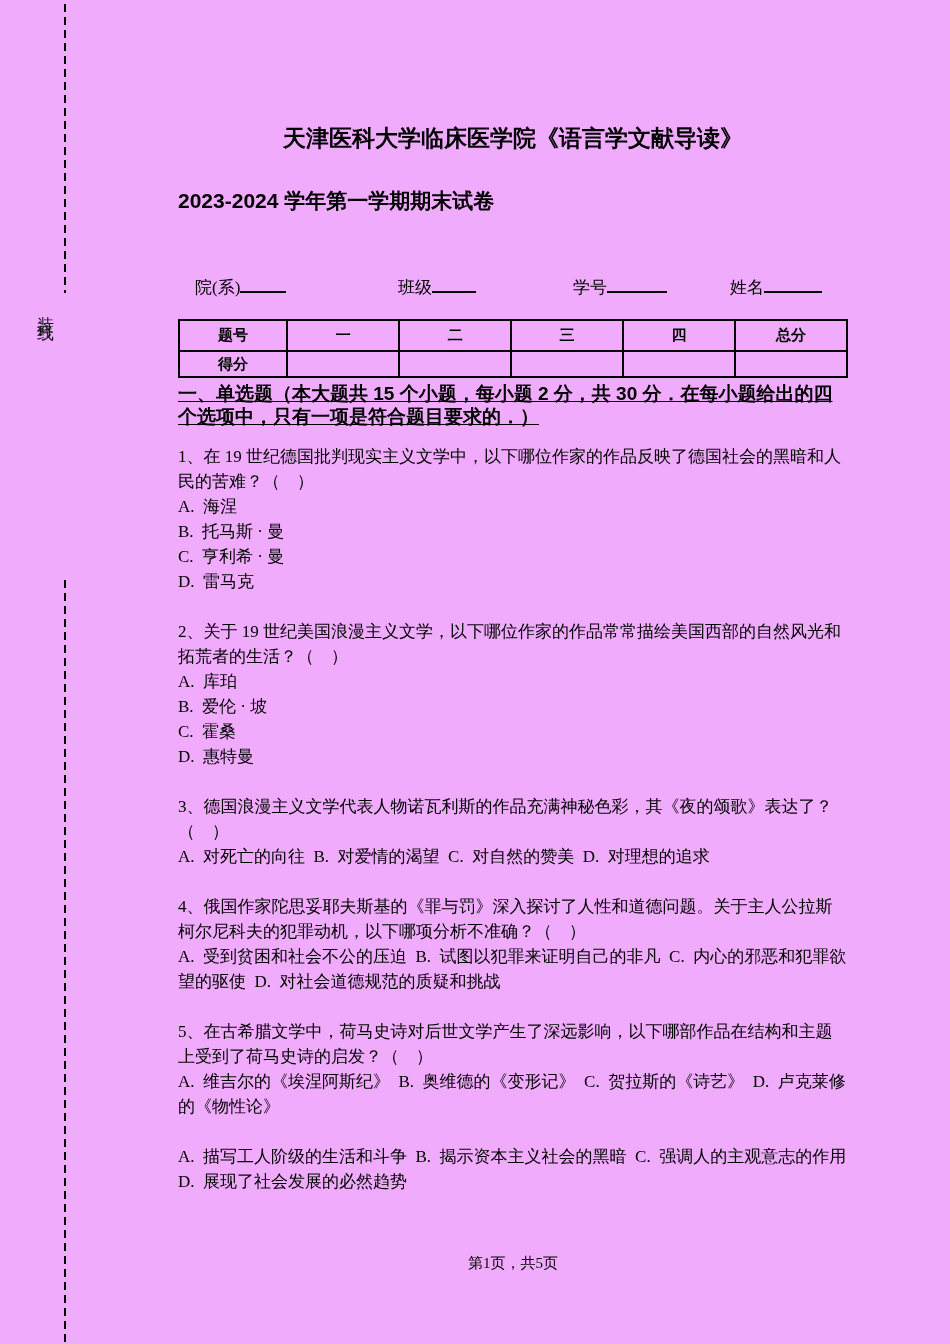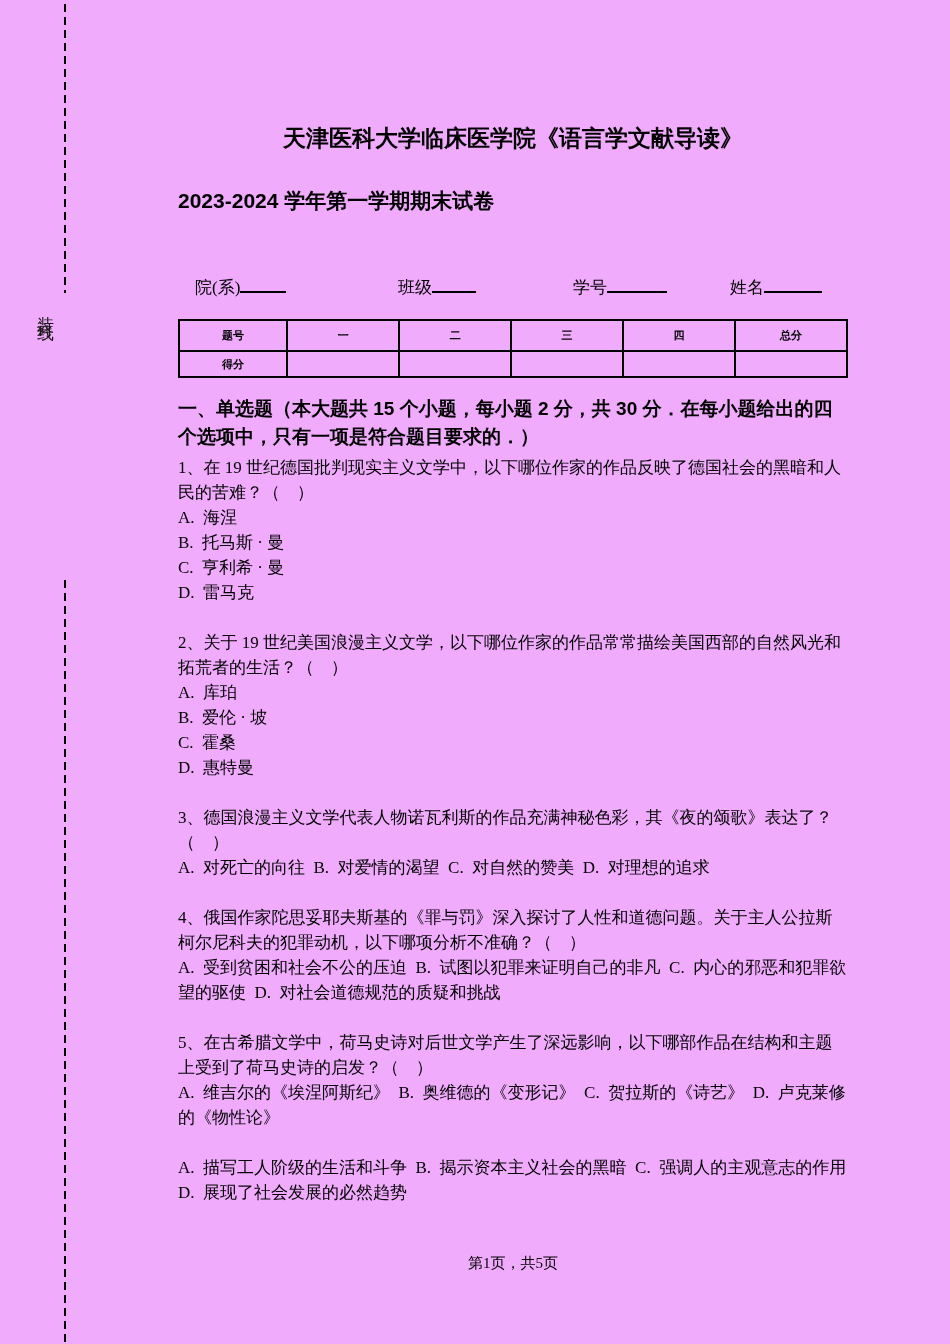--- a/index.html
+++ b/index.html
@@ -57,7 +57,7 @@
   .score-table {
     width: 100%; margin-top: 21px;
     border-collapse: collapse; table-layout: fixed;
-    font-size: 11px; font-weight: bold;
+    font-size: 15px; font-weight: bold;
   }
   .score-table td { border: 2px solid #000; text-align: center; padding: 0; }
   .score-table col.first { width: 16.2%; }

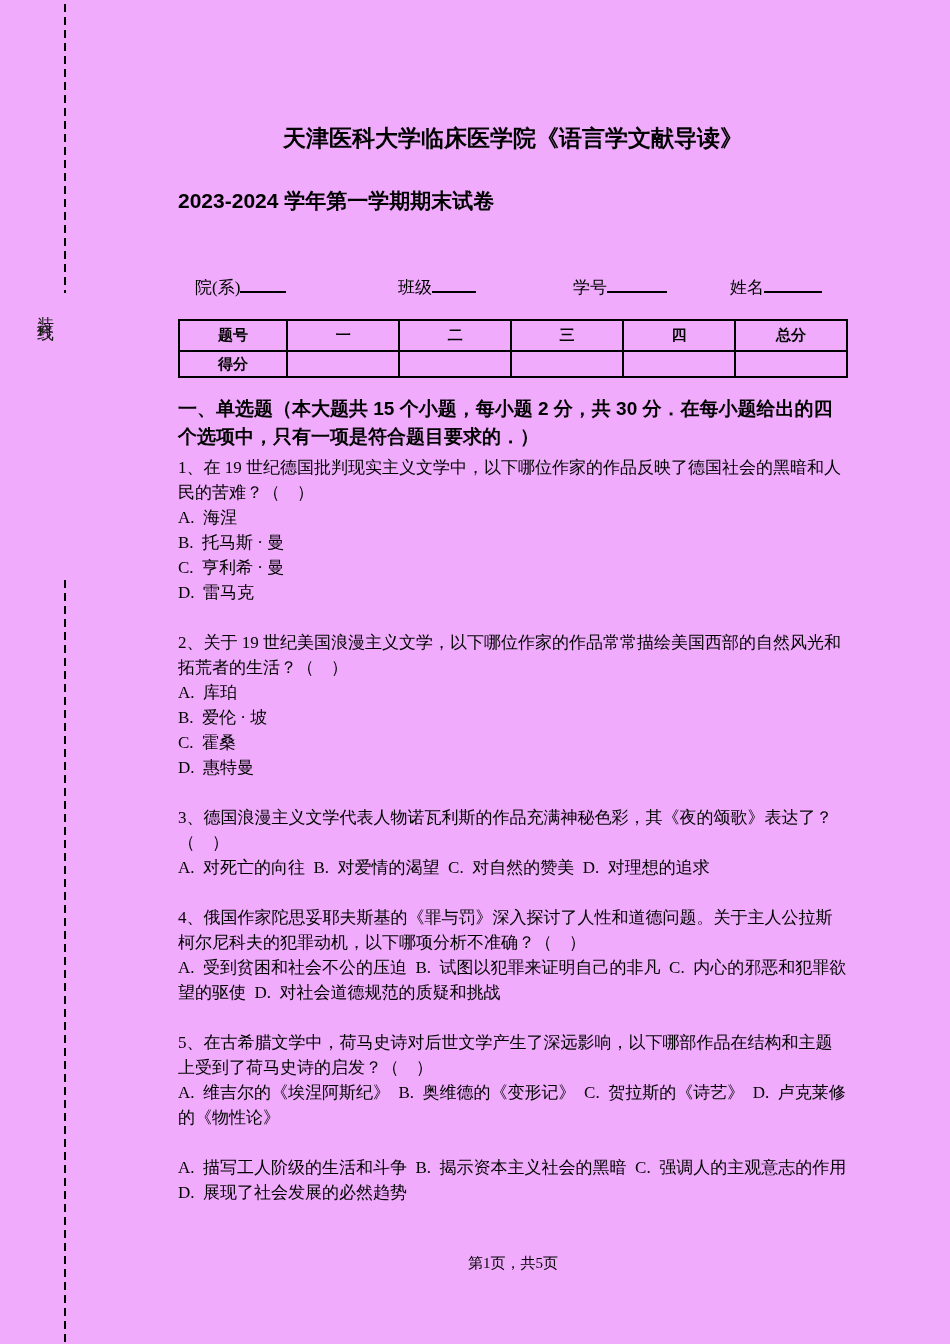--- a/index.html
+++ b/index.html
@@ -66,10 +66,11 @@
 
   
   .section-heading {
-    margin-top: 17px;
+    margin-top: 4px;
     font-family: "Liberation Sans", "DejaVu Sans", sans-serif;
-    font-weight: bold; font-size: 19px; line-height: 28px;
+    font-weight: bold; font-size: 19px; line-height: 23px;
     white-space: pre-wrap;
+    text-decoration: underline;
   }
 
   

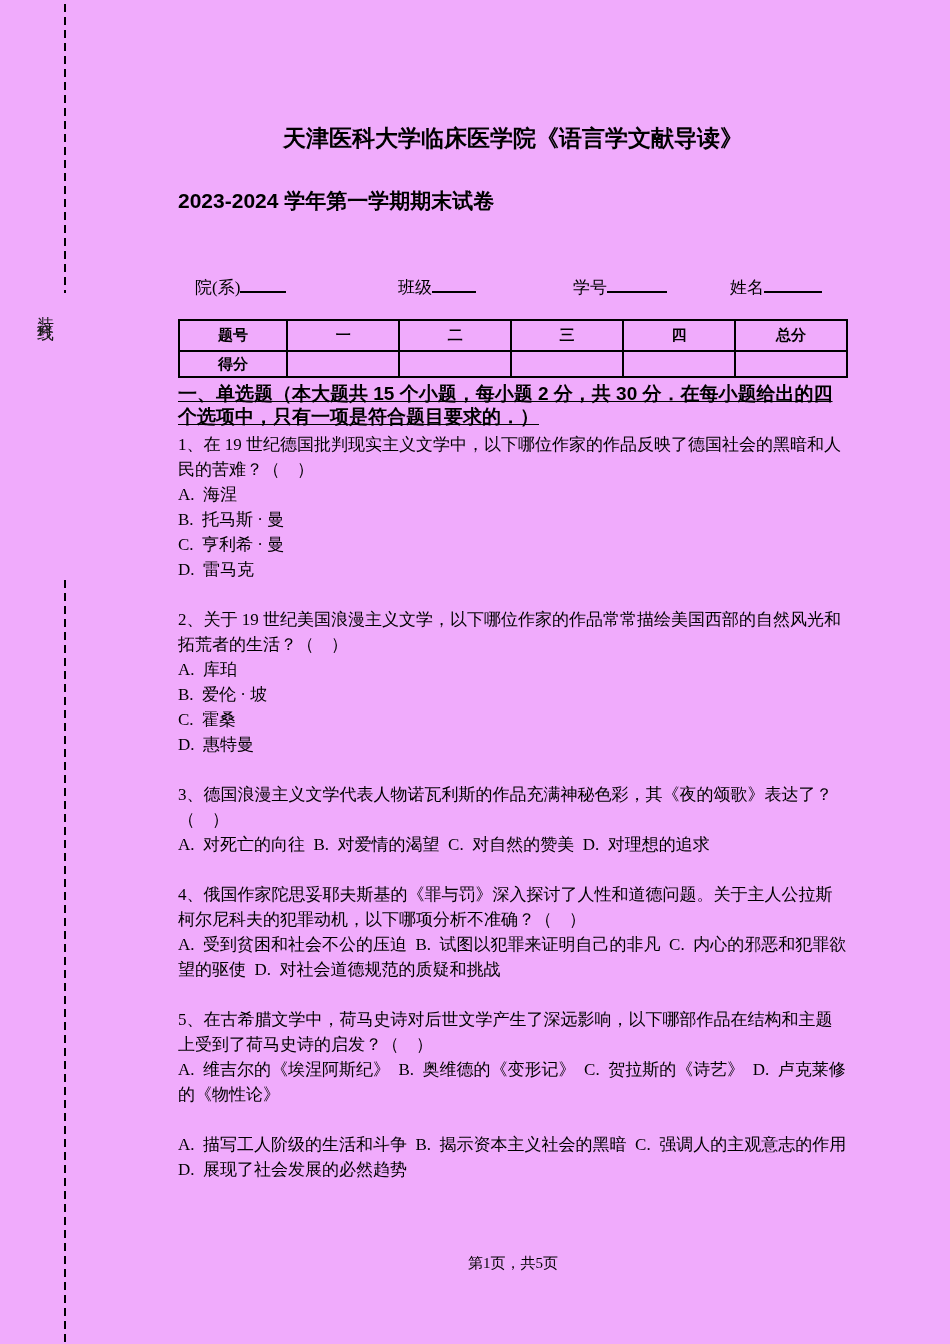--- a/index.html
+++ b/index.html
@@ -75,7 +75,7 @@
 
   
   .questions { margin-top: 2px; }
-  .question { margin-top: 4px; }
+  .question { margin-top: 16px; }
   .question + .question { margin-top: 25px; }
   .question-text, .option-line, .options-inline {
     font-size: 17px; line-height: 25px; white-space: pre-wrap;

